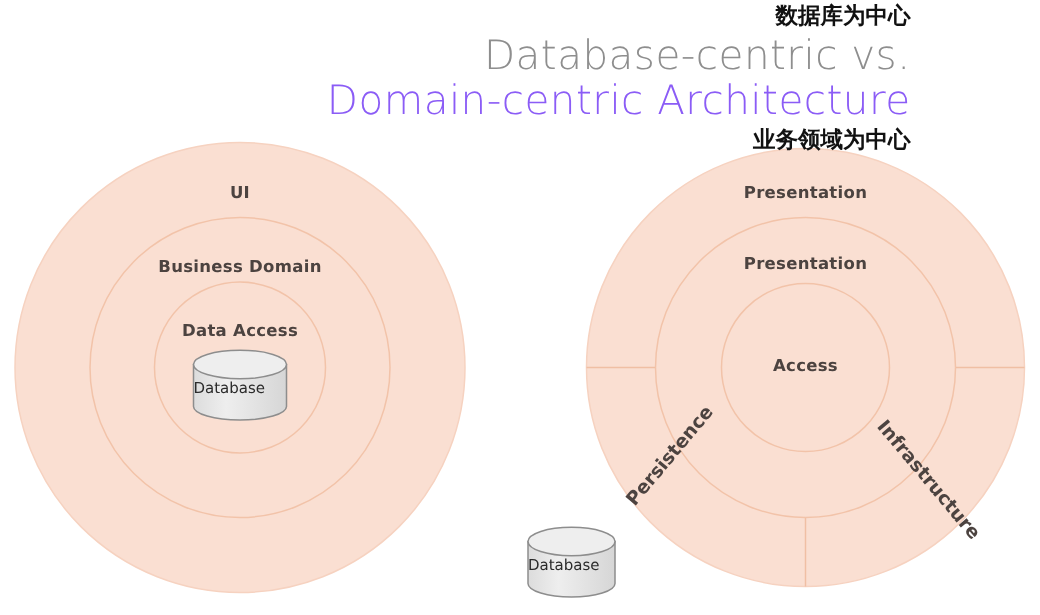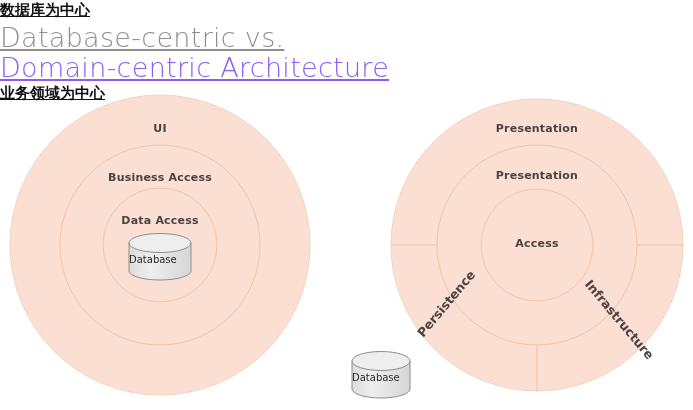--- a/index.html
+++ b/index.html
@@ -25,9 +25,8 @@
     position: absolute;
     left: 0;
     width: 607px;
-    text-align: left;
+    text-align: right;
     white-space: nowrap;
-    text-decoration: underline;
   }
   #cn-top {
     top: 1px;

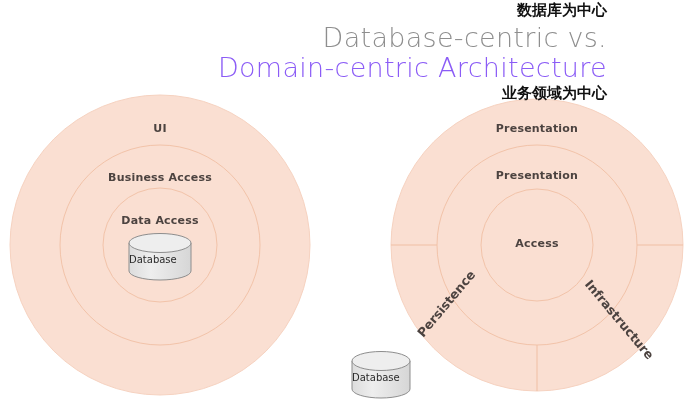--- a/index.html
+++ b/index.html
@@ -126,7 +126,7 @@
 <div class="hdr" id="cn-bottom">业务领域为中心</div>
 
 <div class="ring-label" style="left:110px; top:122px; width:100px;">UI</div>
-<div class="ring-label" style="left:75px; top:171px; width:170px;">Business Access</div>
+<div class="ring-label" style="left:75px; top:171px; width:170px;">Business Domain</div>
 <div class="ring-label" style="left:85px; top:214px; width:150px;">Data Access</div>
 <div class="db-label" style="left:129px; top:254px; width:62px;">Database</div>
 

